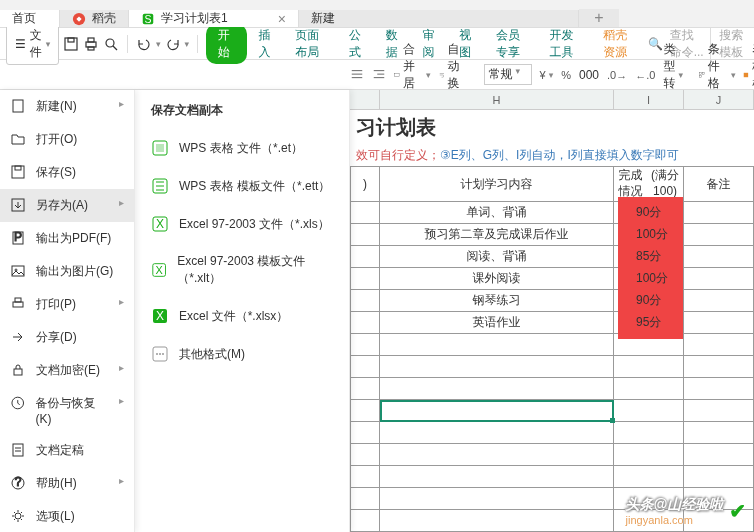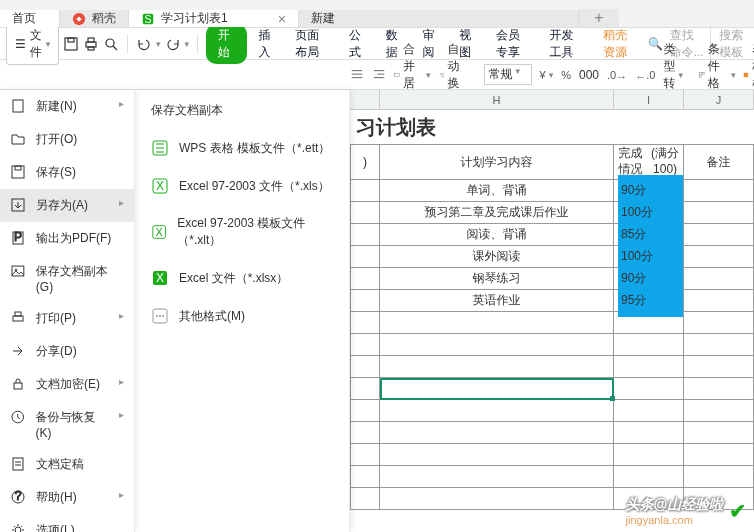--- a/index.html
+++ b/index.html
@@ -19,7 +19,7 @@
 .rib-ico svg{width:16px;height:16px}
 .rib-sep{width:1px;height:18px;background:#ddd;margin:0 4px}
 .start-pill{background:#1aad19;color:#fff;padding:3px 12px;border-radius:10px;font-size:12px}
-.rtab{padding:0 8px;color:#0f172a}
+.rtab{padding:0 8px;color:#0f766e}
 .rtab.o{color:#e88b2d}
 .search-group{margin-left:auto;display:flex;align-items:center;gap:6px}
 .search-hint{color:#aaa}

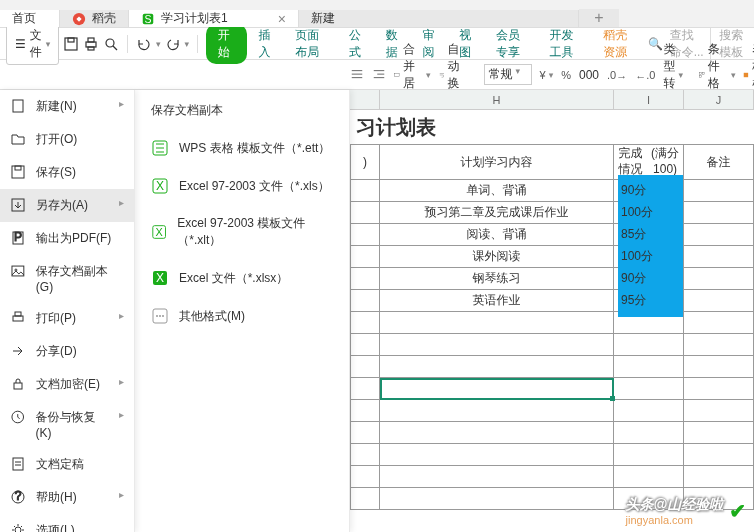--- a/index.html
+++ b/index.html
@@ -37,7 +37,7 @@
 .menu-item .chev{margin-left:auto;color:#999;font-size:10px}
 .menu-item svg{width:16px;height:16px;color:#666}
 .sub-panel{position:absolute;left:135px;top:0;width:215px;height:442px;background:#fff;border-right:1px solid #e9e9e9;box-shadow:2px 0 6px rgba(0,0,0,0.08);z-index:9;padding:12px 0}
-.sub-title{font-weight:normal;padding:0 16px 10px;color:#333}
+.sub-title{font-weight:bold;padding:0 16px 10px;color:#333}
 .sub-item{display:flex;align-items:center;padding:10px 16px;gap:10px;color:#444}
 .sub-item svg{width:18px;height:18px}
 .sheet{position:absolute;left:350px;top:0;right:0;height:442px;overflow:hidden}

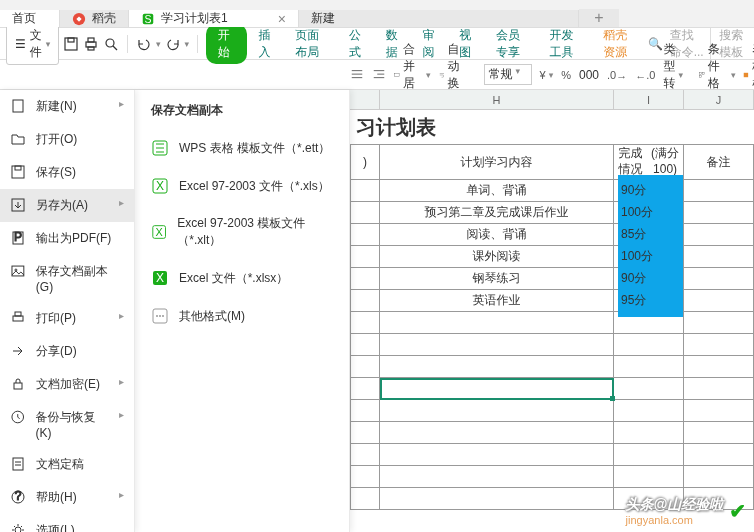--- a/index.html
+++ b/index.html
@@ -334,6 +334,13 @@
     <div class="sub-item">
         <svg viewBox="0 0 18 18">
           <rect x="2" y="2" width="14" height="14" rx="2" fill="none" stroke="#1aad19"></rect>
+          <rect x="5" y="5" width="8" height="8" fill="#1aad19" opacity="0.3"></rect>
+        </svg>
+        <span>WPS 表格 文件（*.et）</span>
+      </div>
+    <div class="sub-item">
+        <svg viewBox="0 0 18 18">
+          <rect x="2" y="2" width="14" height="14" rx="2" fill="none" stroke="#1aad19"></rect>
           <path d="M5 5h8M5 9h8M5 13h8" stroke="#1aad19"></path>
         </svg>
         <span>WPS 表格 模板文件（*.ett）</span>

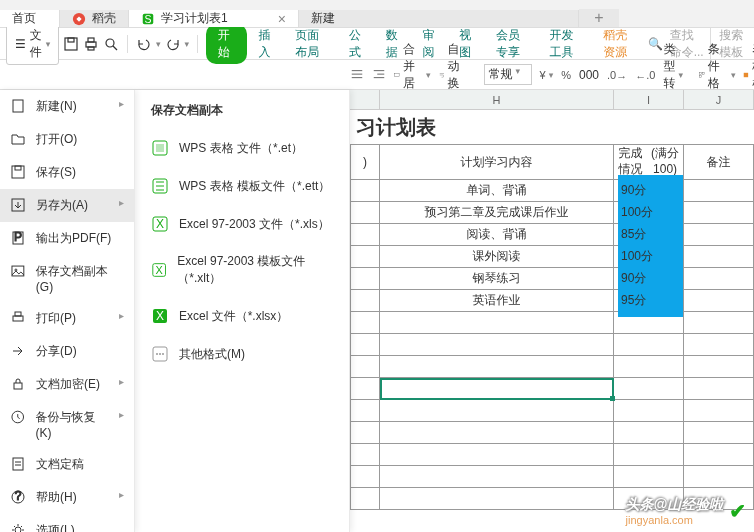--- a/index.html
+++ b/index.html
@@ -387,6 +387,10 @@
     <div class="title-row">
         <h2>习计划表</h2>
       </div>
+    <div class="note-row">
+      <span class="t1">效可自行定义；</span>
+      <span class="t2">③E列、G列、I列自动，I列直接填入数字即可</span>
+    </div>
     <div class="hdr-row">
       <div class="r0">)</div>
       <div class="c1">计划学习内容</div>

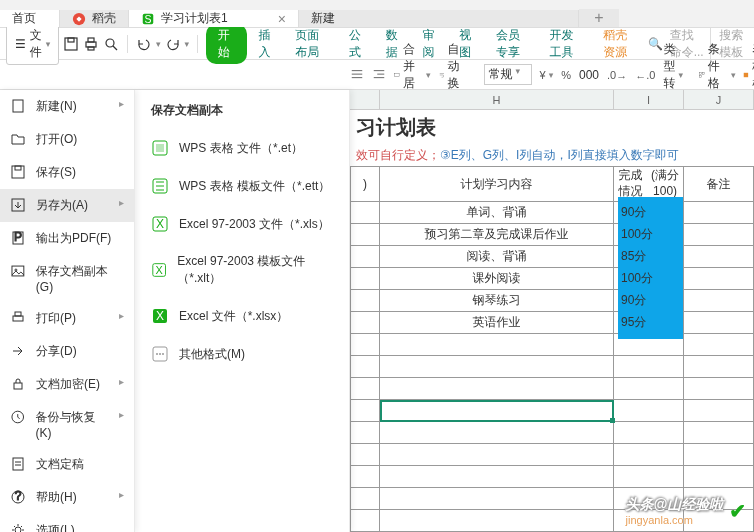--- a/index.html
+++ b/index.html
@@ -64,7 +64,7 @@
 .data-row .c1{width:234px}
 .data-row .c2{width:70px;justify-content:flex-start;padding-left:4px}
 .data-row .c3{width:70px}
-.score{background:#0ea5e9;width:100%;height:32px;display:flex;align-items:center;padding-left:3px}
+.score{background:#ef4444;width:100%;height:32px;display:flex;align-items:center;padding-left:18px}
 .sel-row{display:flex;height:22px}
 .sel-row>div{height:22px}
 .sel-row .r0{width:30px;border-left:1px solid #999;border-right:1px solid #999;border-bottom:1px solid #999}

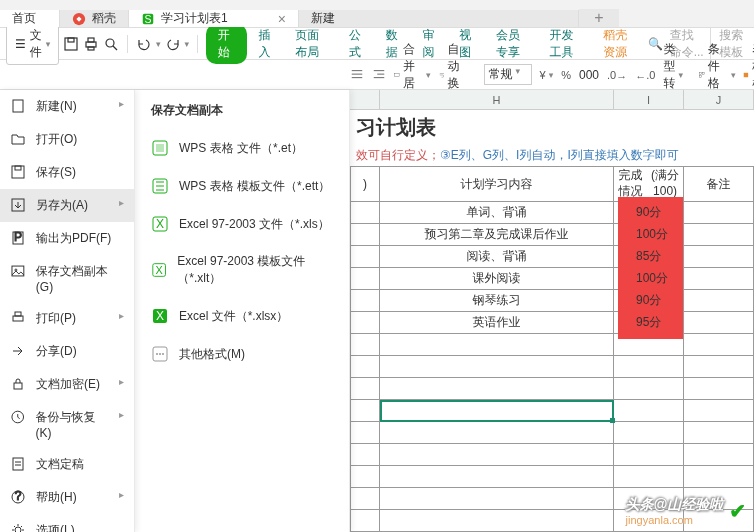--- a/index.html
+++ b/index.html
@@ -272,7 +272,7 @@
           <circle cx="6" cy="7" r="1"></circle>
           <path d="M2 12l4-4 3 3 2-2 3 3"></path>
         </svg>
-        <span>保存文档副本(G)</span>
+        <span>输出为图片(G)</span>
       </div>
     <div class="menu-item">
         <svg viewBox="0 0 16 16" fill="none" stroke="currentColor">

